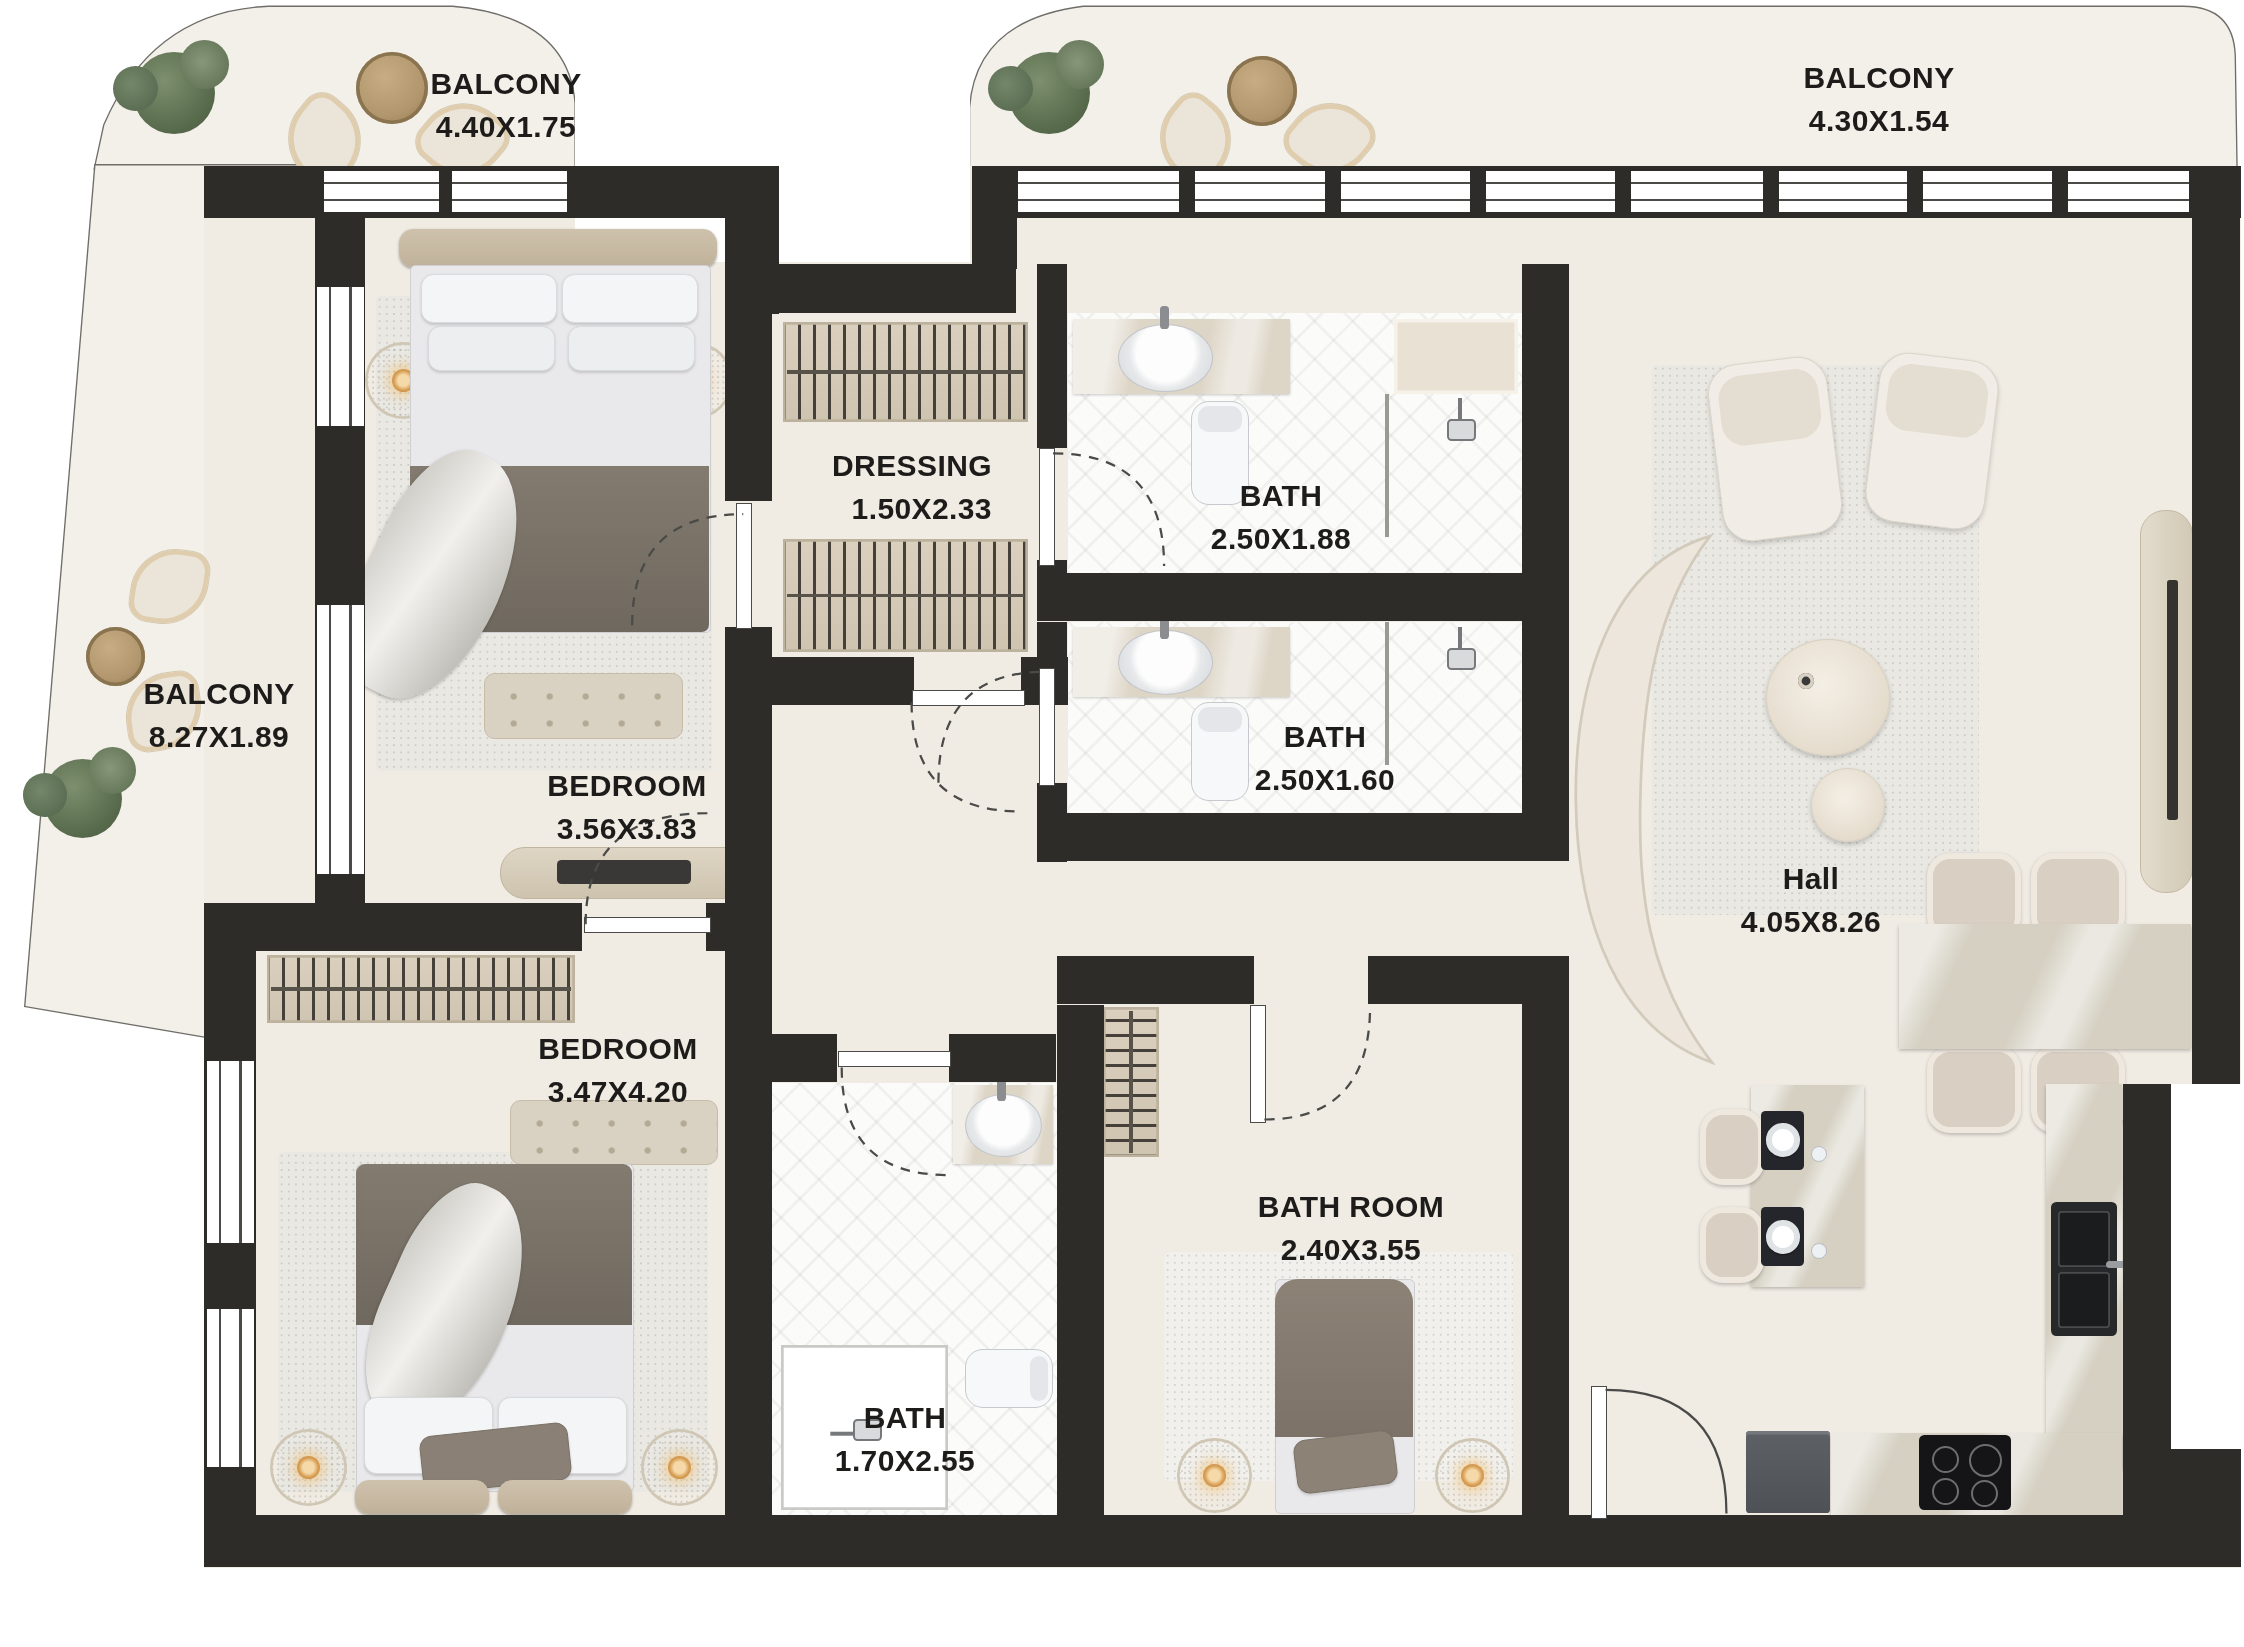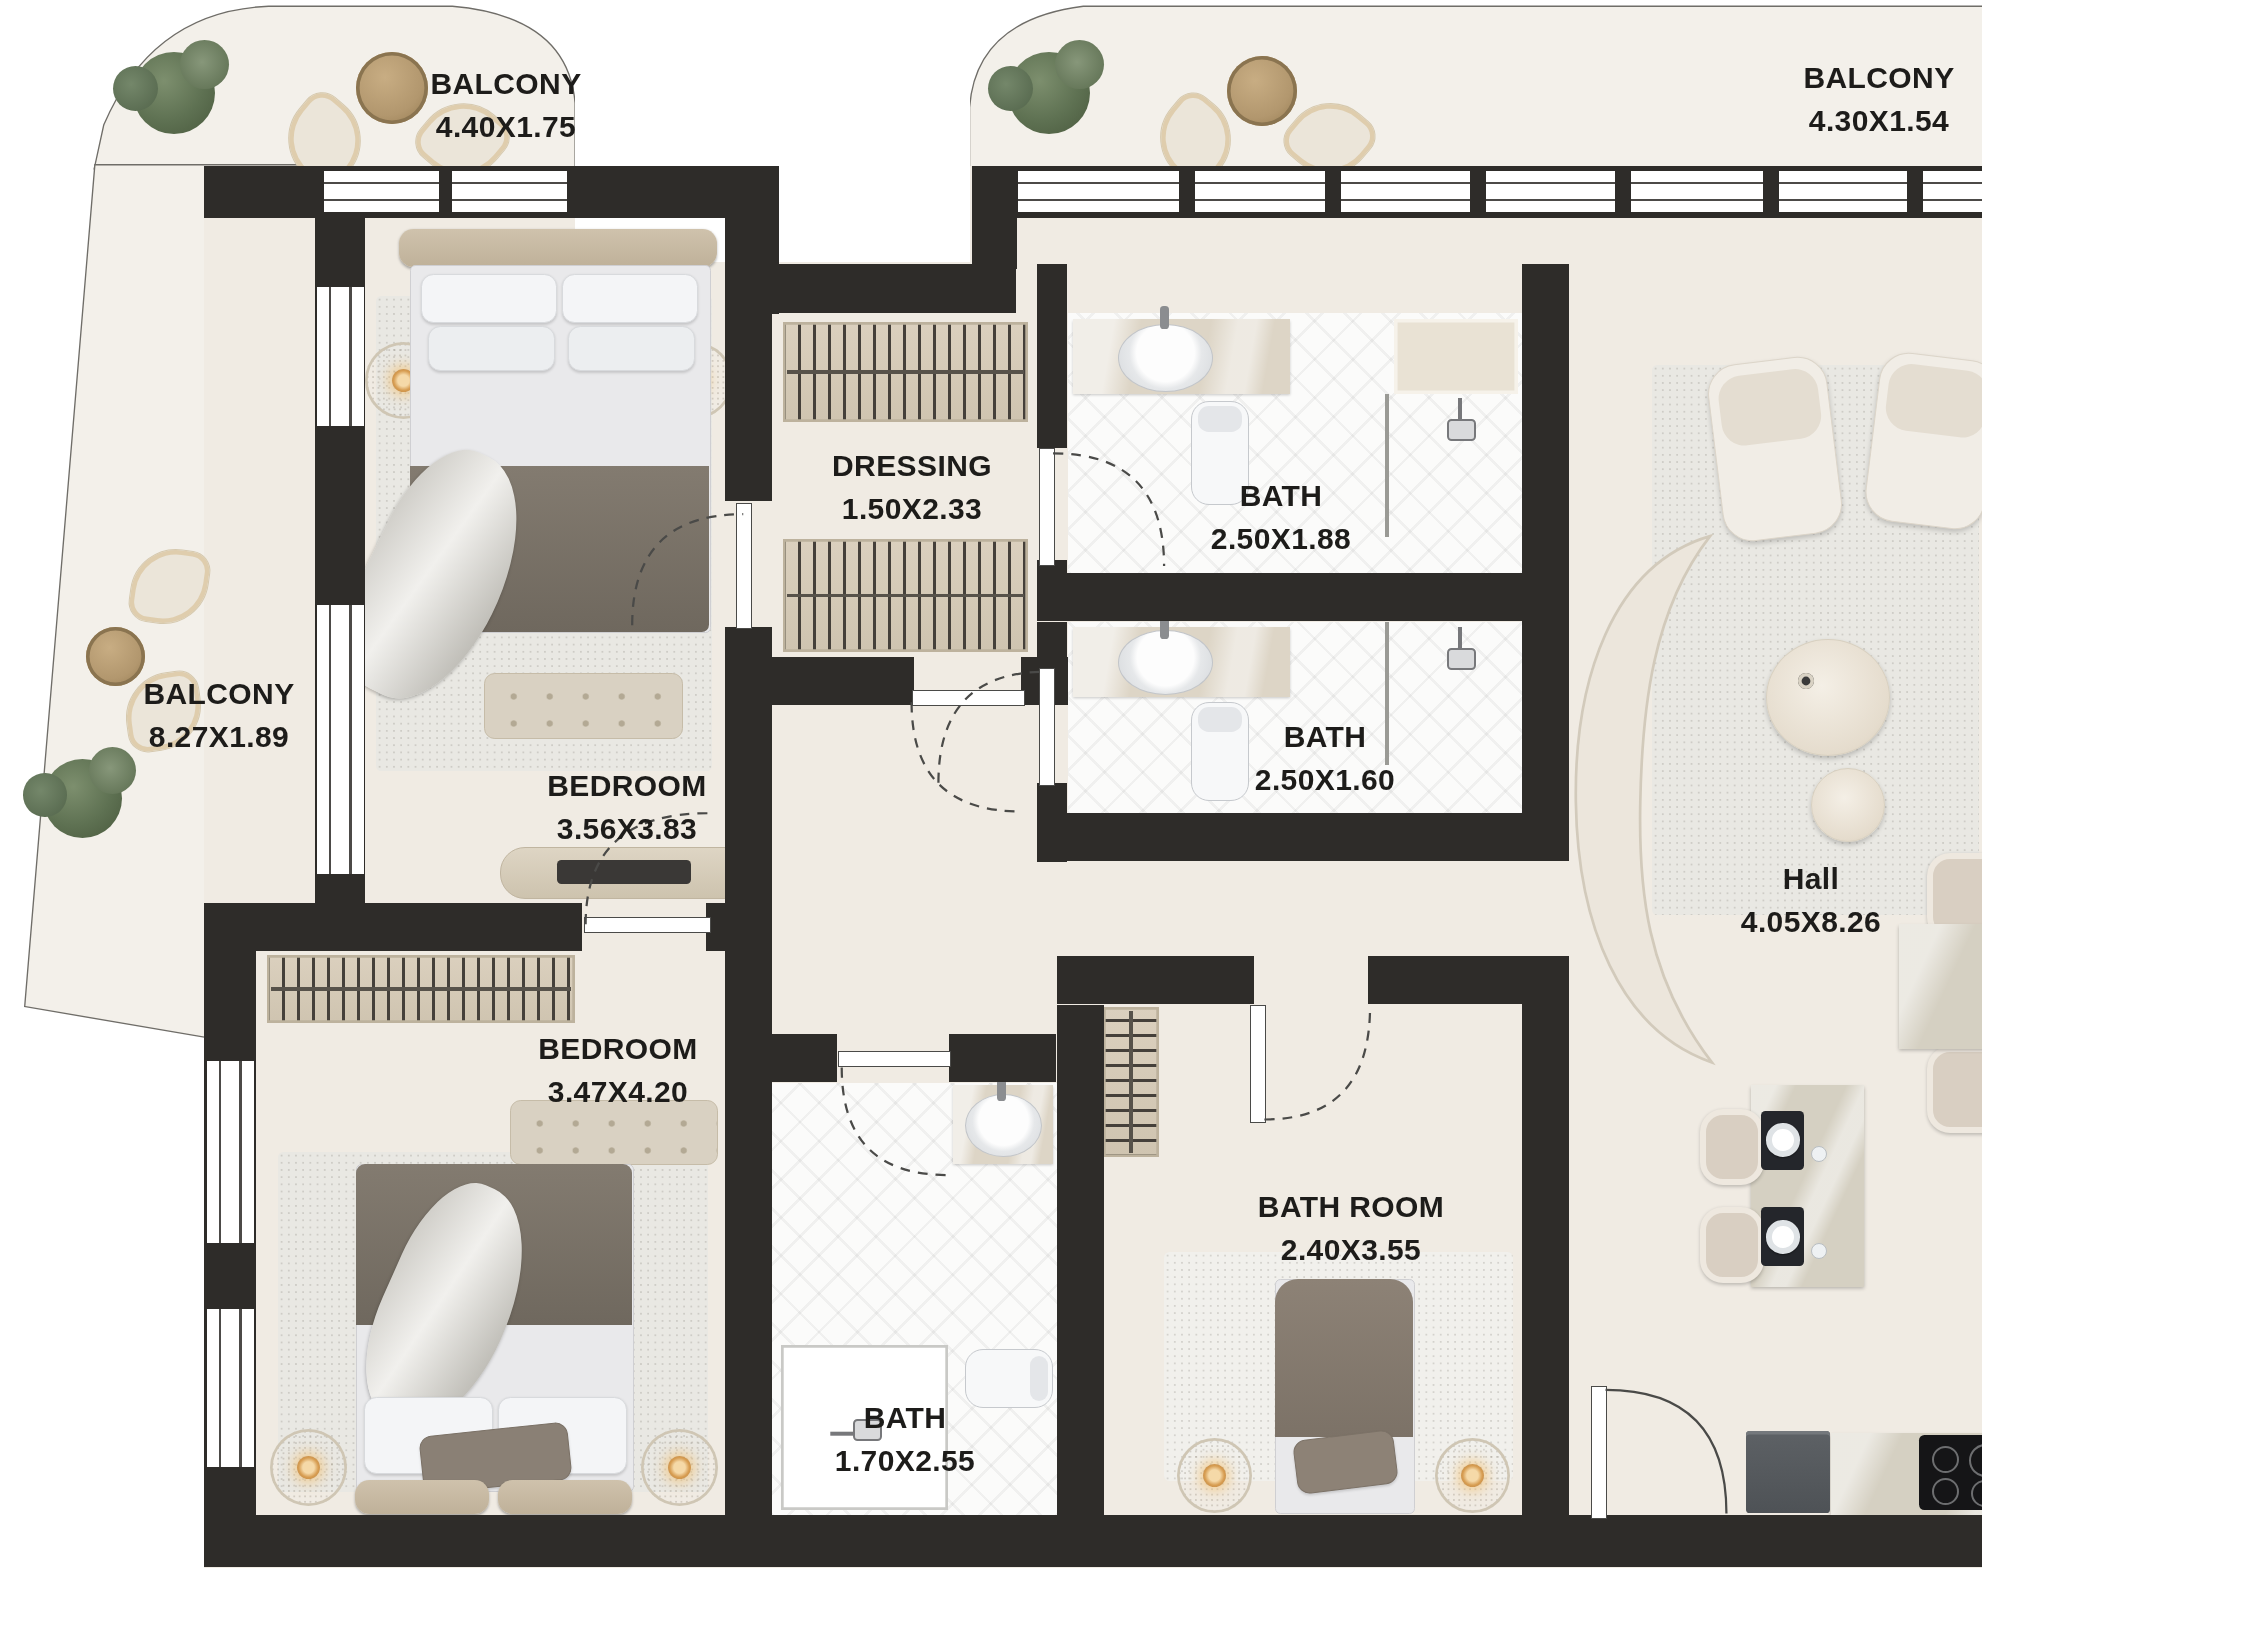--- a/index.html
+++ b/index.html
@@ -3,7 +3,7 @@
 <meta charset="utf-8">
 <style>
   html,body{margin:0;padding:0;background:#fff;}
-  .stage{position:relative;width:1982px;height:1648px;background:#fff;overflow:hidden;
+  .stage{position:relative;width:2244px;height:1648px;background:#fff;overflow:hidden;
          font-family:"Liberation Sans",sans-serif;}
   .abs{position:absolute;}
   .wall{position:absolute;background:#2e2c29;}

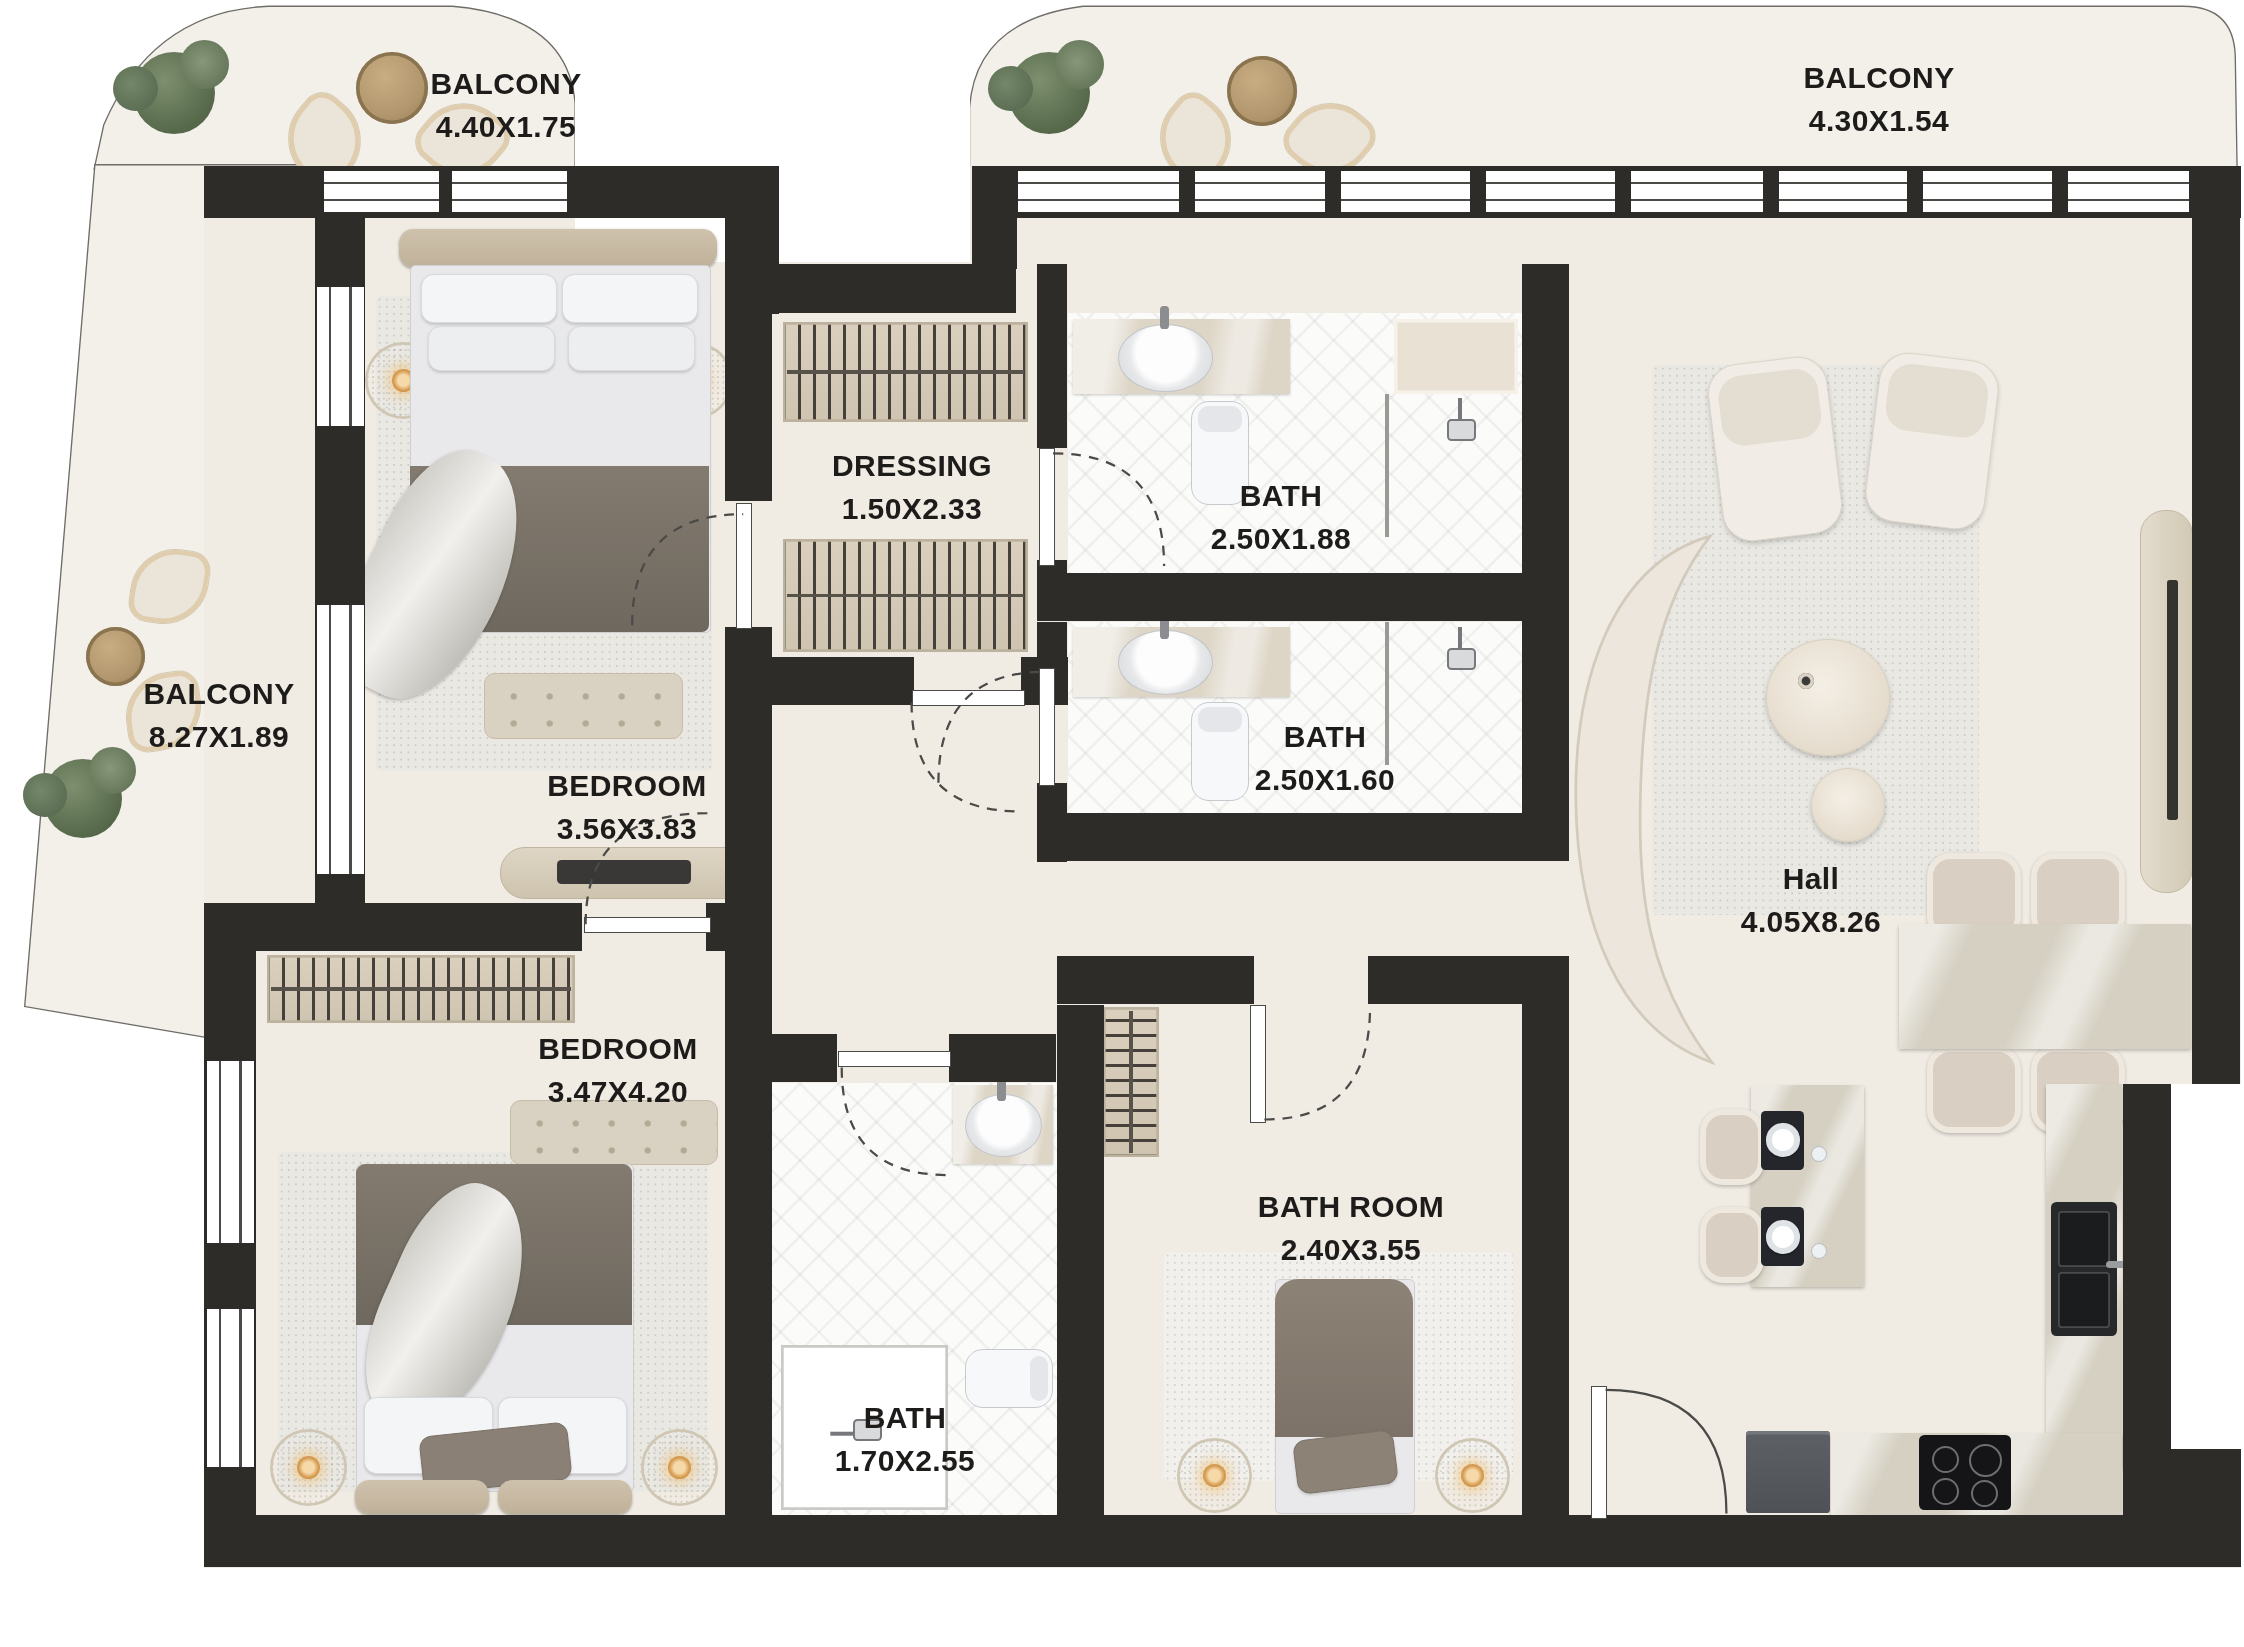--- a/index.html
+++ b/index.html
@@ -344,7 +344,7 @@
     <span>BEDROOM</span>
     <span>3.56X3.83</span>
   </div>
-  <div class="label" style="left:912px;top:488px;">
+  <div class="label" style="left:912px;top:488px;text-align:right;">
     <span>DRESSING</span>
     <span>1.50X2.33</span>
   </div>

